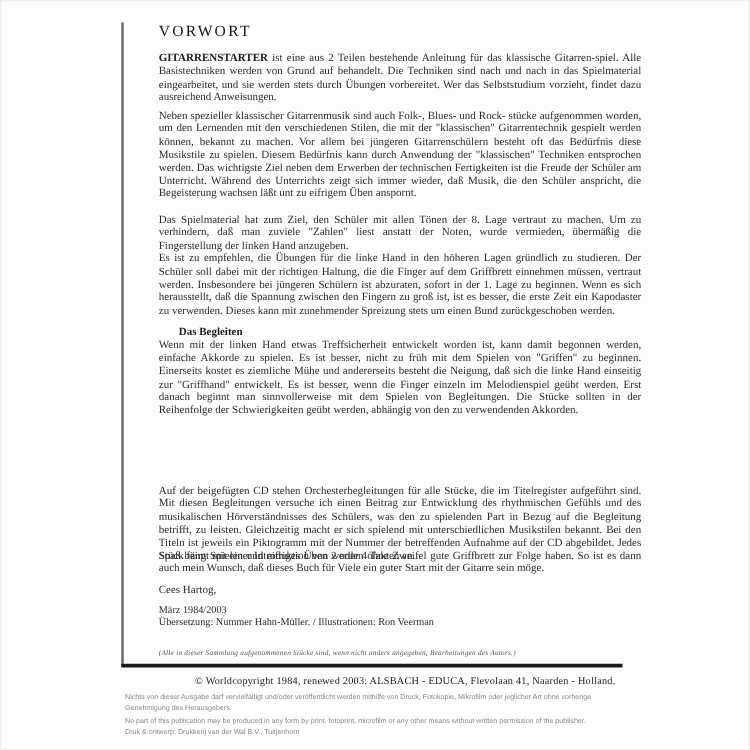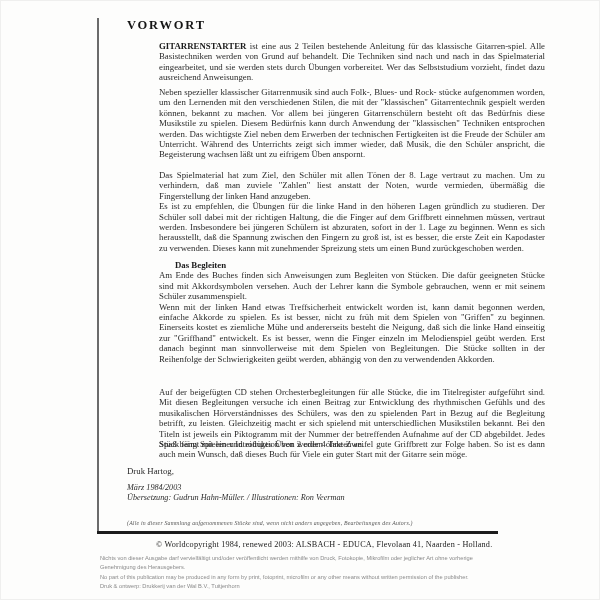--- a/index.html
+++ b/index.html
@@ -10,7 +10,7 @@
   }
   .vrule{position:absolute;left:97px;top:18px;width:2px;height:515px;background:#6b6b6b;}
   .hrule{position:absolute;left:97px;top:531px;width:401px;height:3px;background:#1c1c1c;}
-  .title{position:absolute;left:127px;top:18px;margin:0;font-size:12.5px;font-weight:700;
+  .title{position:absolute;left:127px;top:18px;margin:0;font-size:12.5px;font-weight:400;
          letter-spacing:1.8px;color:#151515;}
   .col{position:absolute;left:127px;width:386px;margin-left:32px;}
   .col p{margin:0;text-align:justify;font-size:8.8px;line-height:10.4px;color:#2b2b2b;}

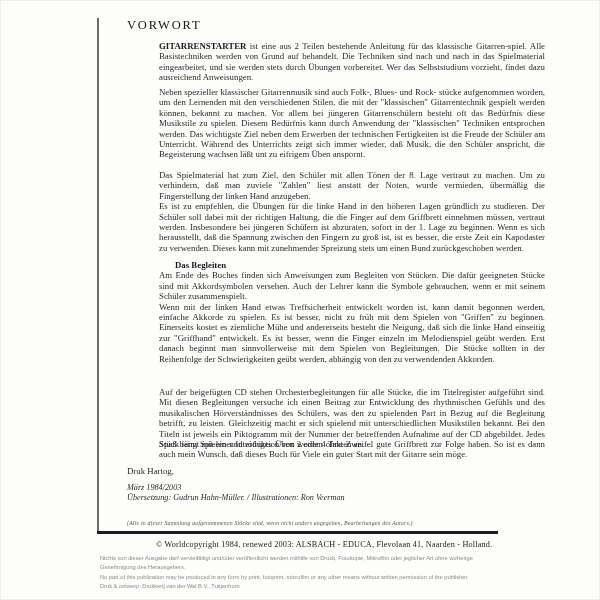--- a/index.html
+++ b/index.html
@@ -12,7 +12,7 @@
   .hrule{position:absolute;left:97px;top:531px;width:401px;height:3px;background:#1c1c1c;}
   .title{position:absolute;left:127px;top:18px;margin:0;font-size:12.5px;font-weight:400;
          letter-spacing:1.8px;color:#151515;}
-  .col{position:absolute;left:127px;width:386px;margin-left:32px;}
+  .col{position:absolute;left:127px;width:386px;}
   .col p{margin:0;text-align:justify;font-size:8.8px;line-height:10.4px;color:#2b2b2b;}
   .col p strong{font-weight:700;color:#1b1b1b;}
   .sec-heading{margin:0;font-size:8.8px;line-height:10.4px;font-weight:700;color:#1b1b1b;padding-left:16px;}

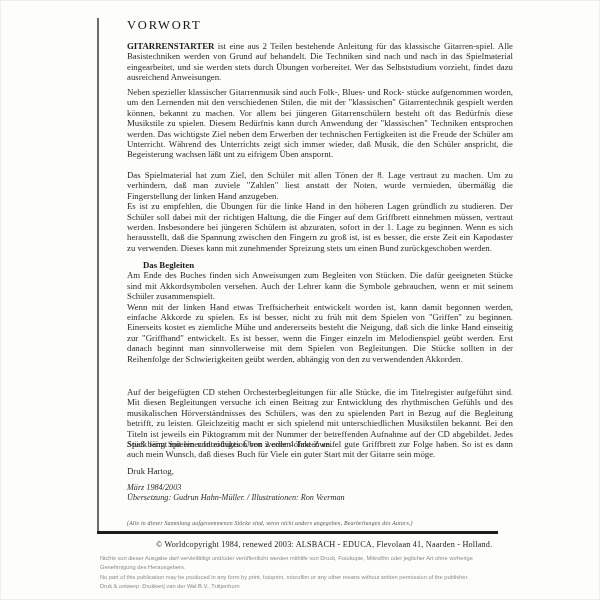--- a/index.html
+++ b/index.html
@@ -53,7 +53,6 @@
 
   <div class="col" style="top:260px;">
     <h2 class="sec-heading">Das Begleiten</h2>
-    <p>Am Ende des Buches finden sich Anweisungen zum Begleiten von Stücken. Die dafür geeigneten Stücke sind mit Akkordsymbolen versehen. Auch der Lehrer kann die Symbole gebrauchen, wenn er mit seinem Schüler zusammenspielt.</p>
     <p>Wenn mit der linken Hand etwas Treffsicherheit entwickelt worden ist, kann damit begonnen werden, einfache Akkorde zu spielen. Es ist besser, nicht zu früh mit dem Spielen von "Griffen" zu beginnen. Einerseits kostet es ziemliche Mühe und andererseits besteht die Neigung, daß sich die linke Hand einseitig zur "Griffhand" entwickelt. Es ist besser, wenn die Finger einzeln im Melodienspiel geübt werden. Erst danach beginnt man sinnvollerweise mit dem Spielen von Begleitungen. Die Stücke sollten in der Reihenfolge der Schwierigkeiten geübt werden, abhängig von den zu verwendenden Akkorden.</p>
   </div>
 

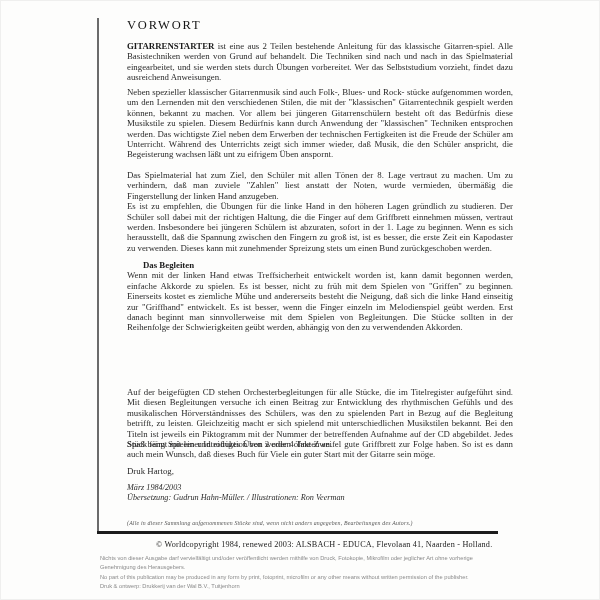--- a/index.html
+++ b/index.html
@@ -64,7 +64,7 @@
     <p>Spaß beim Spielen und eifriges Üben werden ohne Zweifel gute Griffbrett zur Folge haben. So ist es dann auch mein Wunsch, daß dieses Buch für Viele ein guter Start mit der Gitarre sein möge.</p>
   </div>
 
-  <div class="signature">Druk Hartog,</div>
+  <div class="signature">Cees Hartog,</div>
 
   <div class="credits">
     <div>März 1984/2003</div>

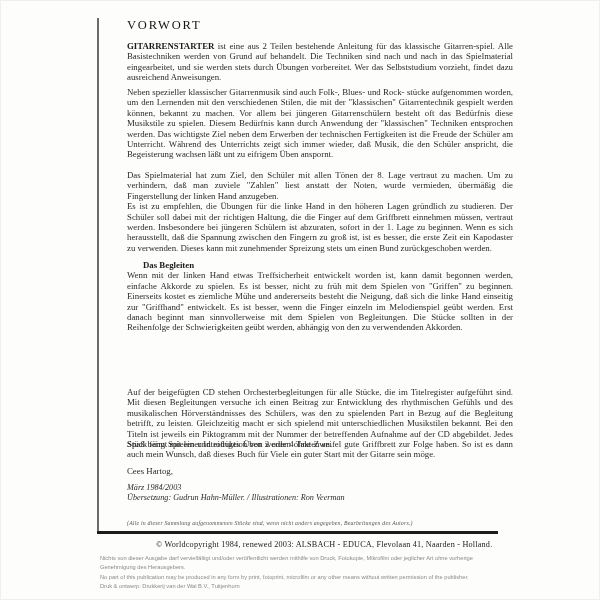--- a/index.html
+++ b/index.html
@@ -17,7 +17,7 @@
   .col p strong{font-weight:700;color:#1b1b1b;}
   .sec-heading{margin:0;font-size:8.8px;line-height:10.4px;font-weight:700;color:#1b1b1b;padding-left:16px;}
   .signature{position:absolute;left:127px;top:466px;font-size:8.8px;color:#2b2b2b;}
-  .credits{position:absolute;left:127px;top:483px;font-size:8.2px;line-height:9.8px;color:#2b2b2b;font-style:italic;}
+  .credits{position:absolute;left:127px;top:483px;font-size:8.2px;line-height:9.8px;color:#2b2b2b;}
   .note{position:absolute;left:127px;top:520px;width:380px;font-size:5.8px;font-style:italic;
         color:#555;letter-spacing:0.2px;}
   .copyright{position:absolute;left:120px;top:540px;font-size:8.2px;color:#222;letter-spacing:0.2px;padding-left:36px;}

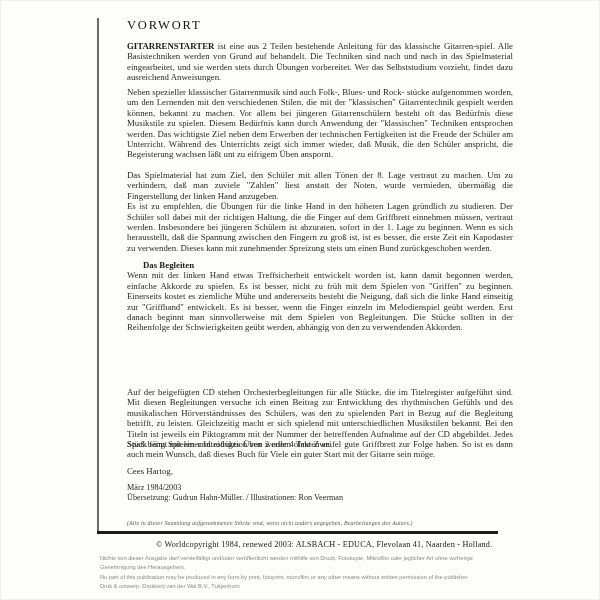--- a/index.html
+++ b/index.html
@@ -68,7 +68,7 @@
 
   <div class="credits">
     <div>März 1984/2003</div>
-    <div>Übersetzung: Gudrun Hahn-Müller. / Illustrationen: Ron Veerman</div>
+    <div>Übersetzung: Nummer Hahn-Müller. / Illustrationen: Ron Veerman</div>
   </div>
 
   <div class="note">(Alle in dieser Sammlung aufgenommenen Stücke sind, wenn nicht anders angegeben, Bearbeitungen des Autors.)</div>

